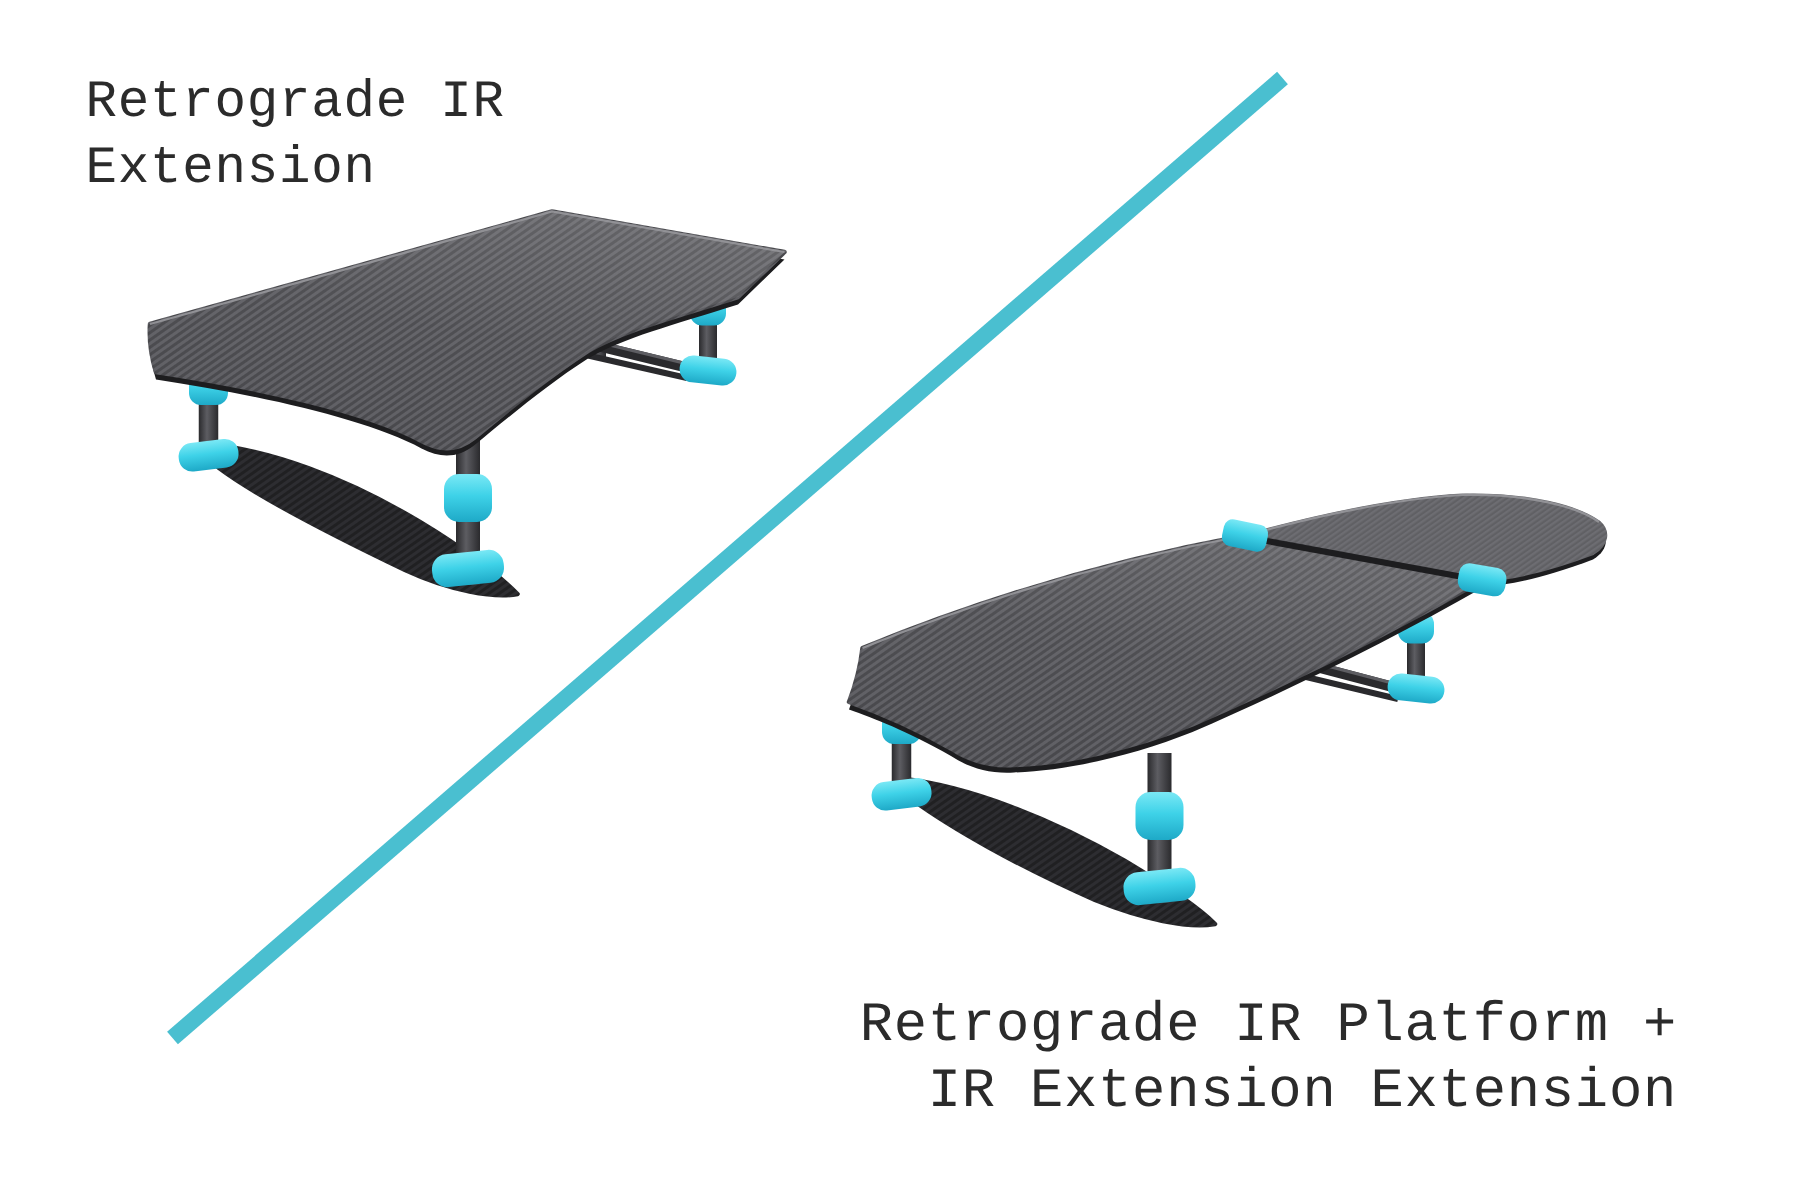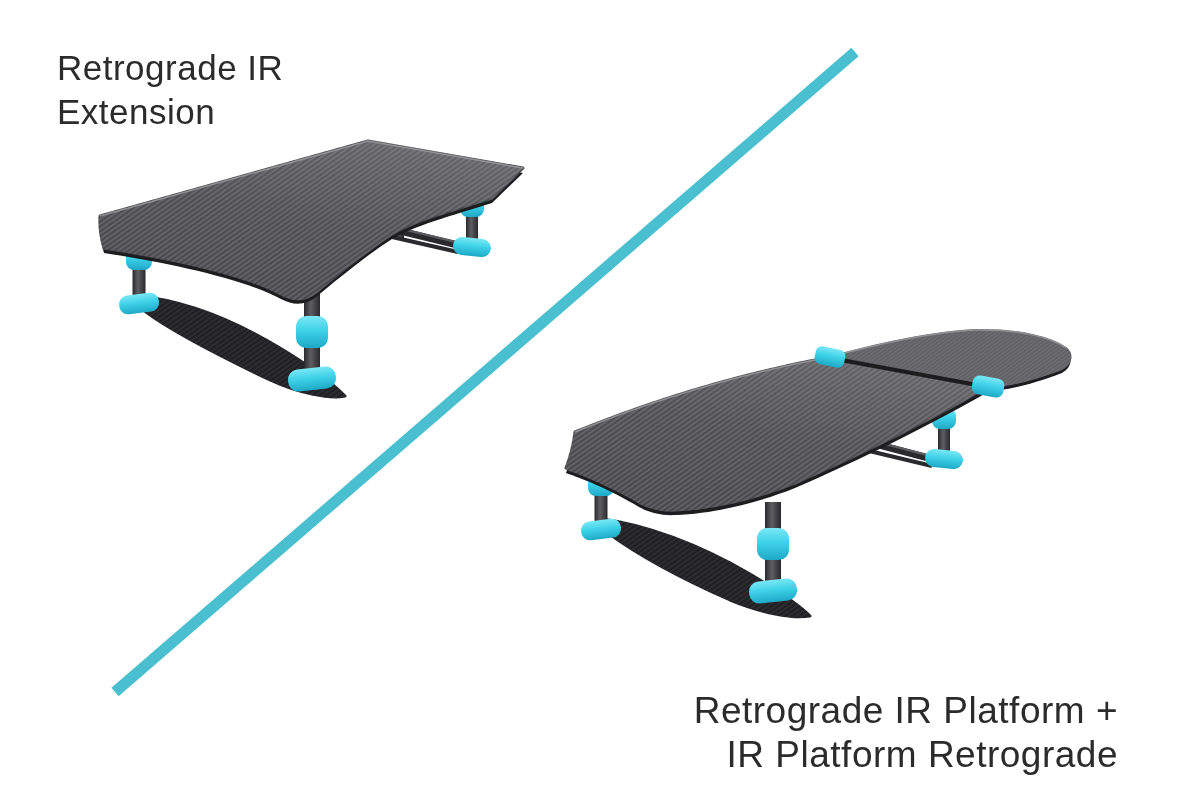--- a/index.html
+++ b/index.html
@@ -13,7 +13,7 @@
   *{margin:0;padding:0;box-sizing:border-box;}
   html,body{background:var(--background);}
   body{font-family:"Liberation Sans","DejaVu Sans",sans-serif;color:var(--text);}
-  .canvas{position:relative;width:1200px;height:800px;background:var(--background);overflow:hidden;}
+  .canvas{position:relative;width:1200px;height:800px;background:var(--background);overflow:hidden;font-family:Liberation Mono, monospace;}
   .scene{position:absolute;left:0;top:0;width:1200px;height:800px;display:block;}
   .label{position:absolute;color:var(--text);letter-spacing:.5px;}
   .label span{display:block;}

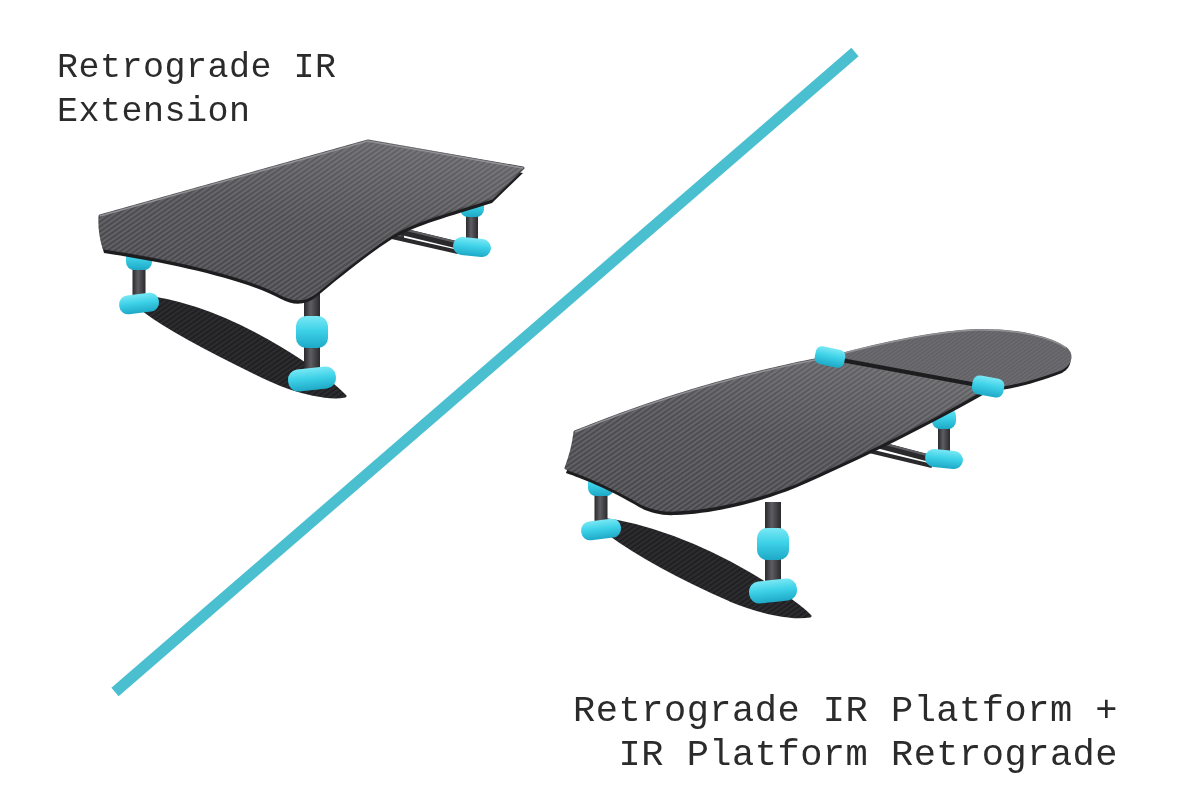--- a/index.html
+++ b/index.html
@@ -18,7 +18,7 @@
   .label{position:absolute;color:var(--text);letter-spacing:.5px;}
   .label span{display:block;}
   .label-left{left:57px;top:46px;font-size:35px;line-height:1.26;text-align:left;}
-  .label-right{right:82px;top:689px;font-size:37px;line-height:1.2;text-align:right;}
+  .label-right{right:82px;top:662px;font-size:37px;line-height:1.2;text-align:right;}
 </style>
 </head>
 <body>

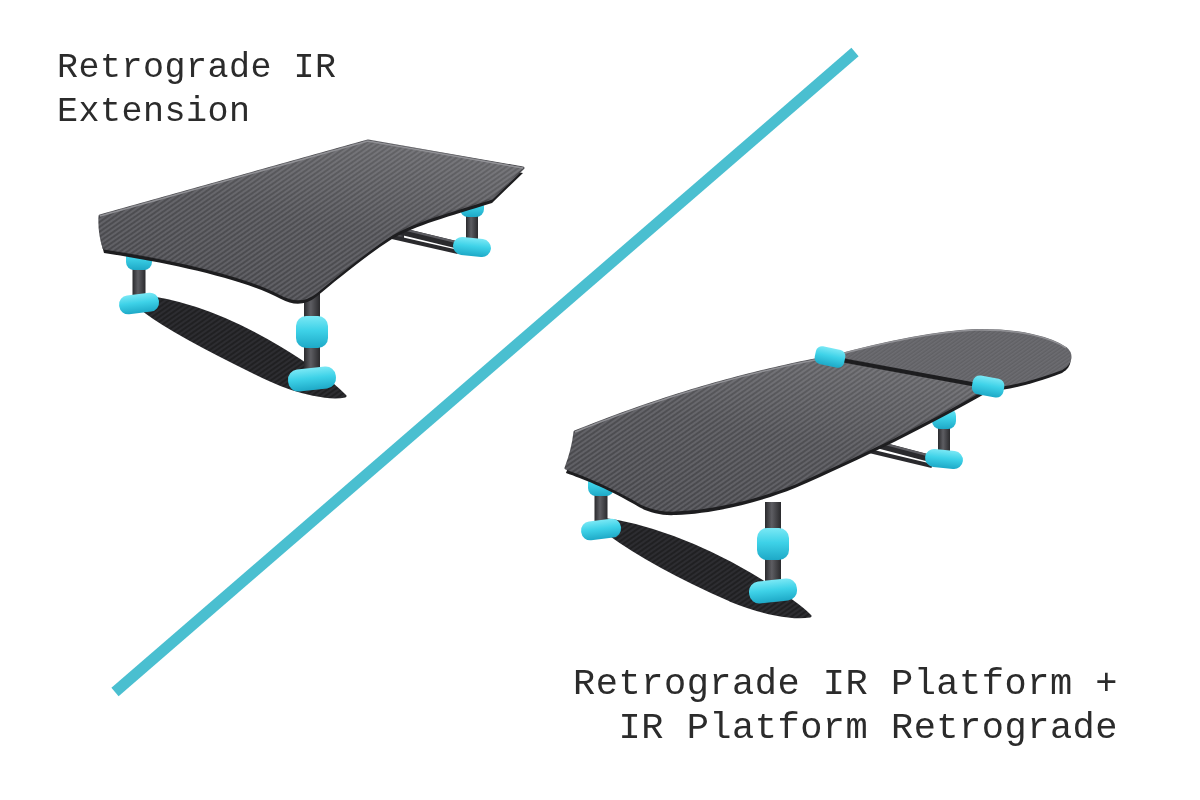--- a/index.html
+++ b/index.html
@@ -159,7 +159,7 @@
 
   <div class="label label-right">
     <span>Retrograde IR Platform +</span>
-    <span>IR Platform Retrograde</span>
+    <span>IR Extension Extension</span>
   </div>
 
 </div>

